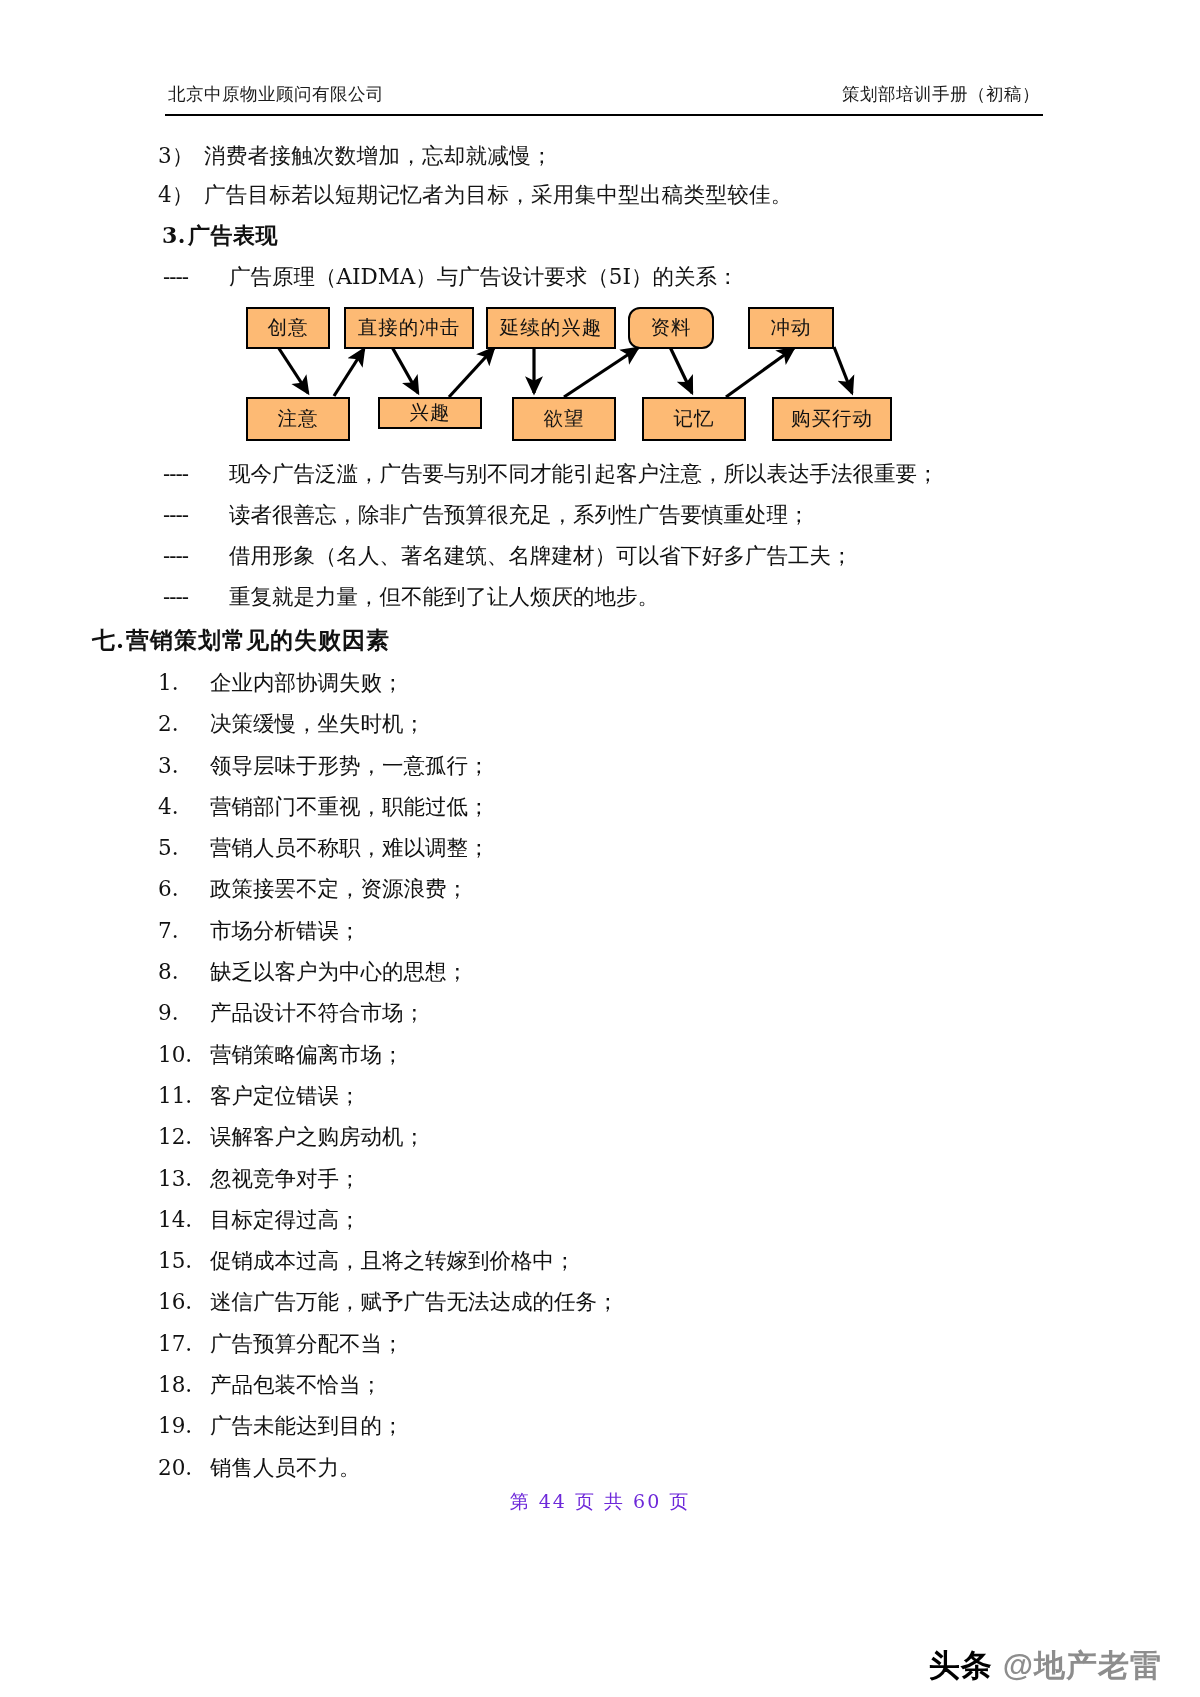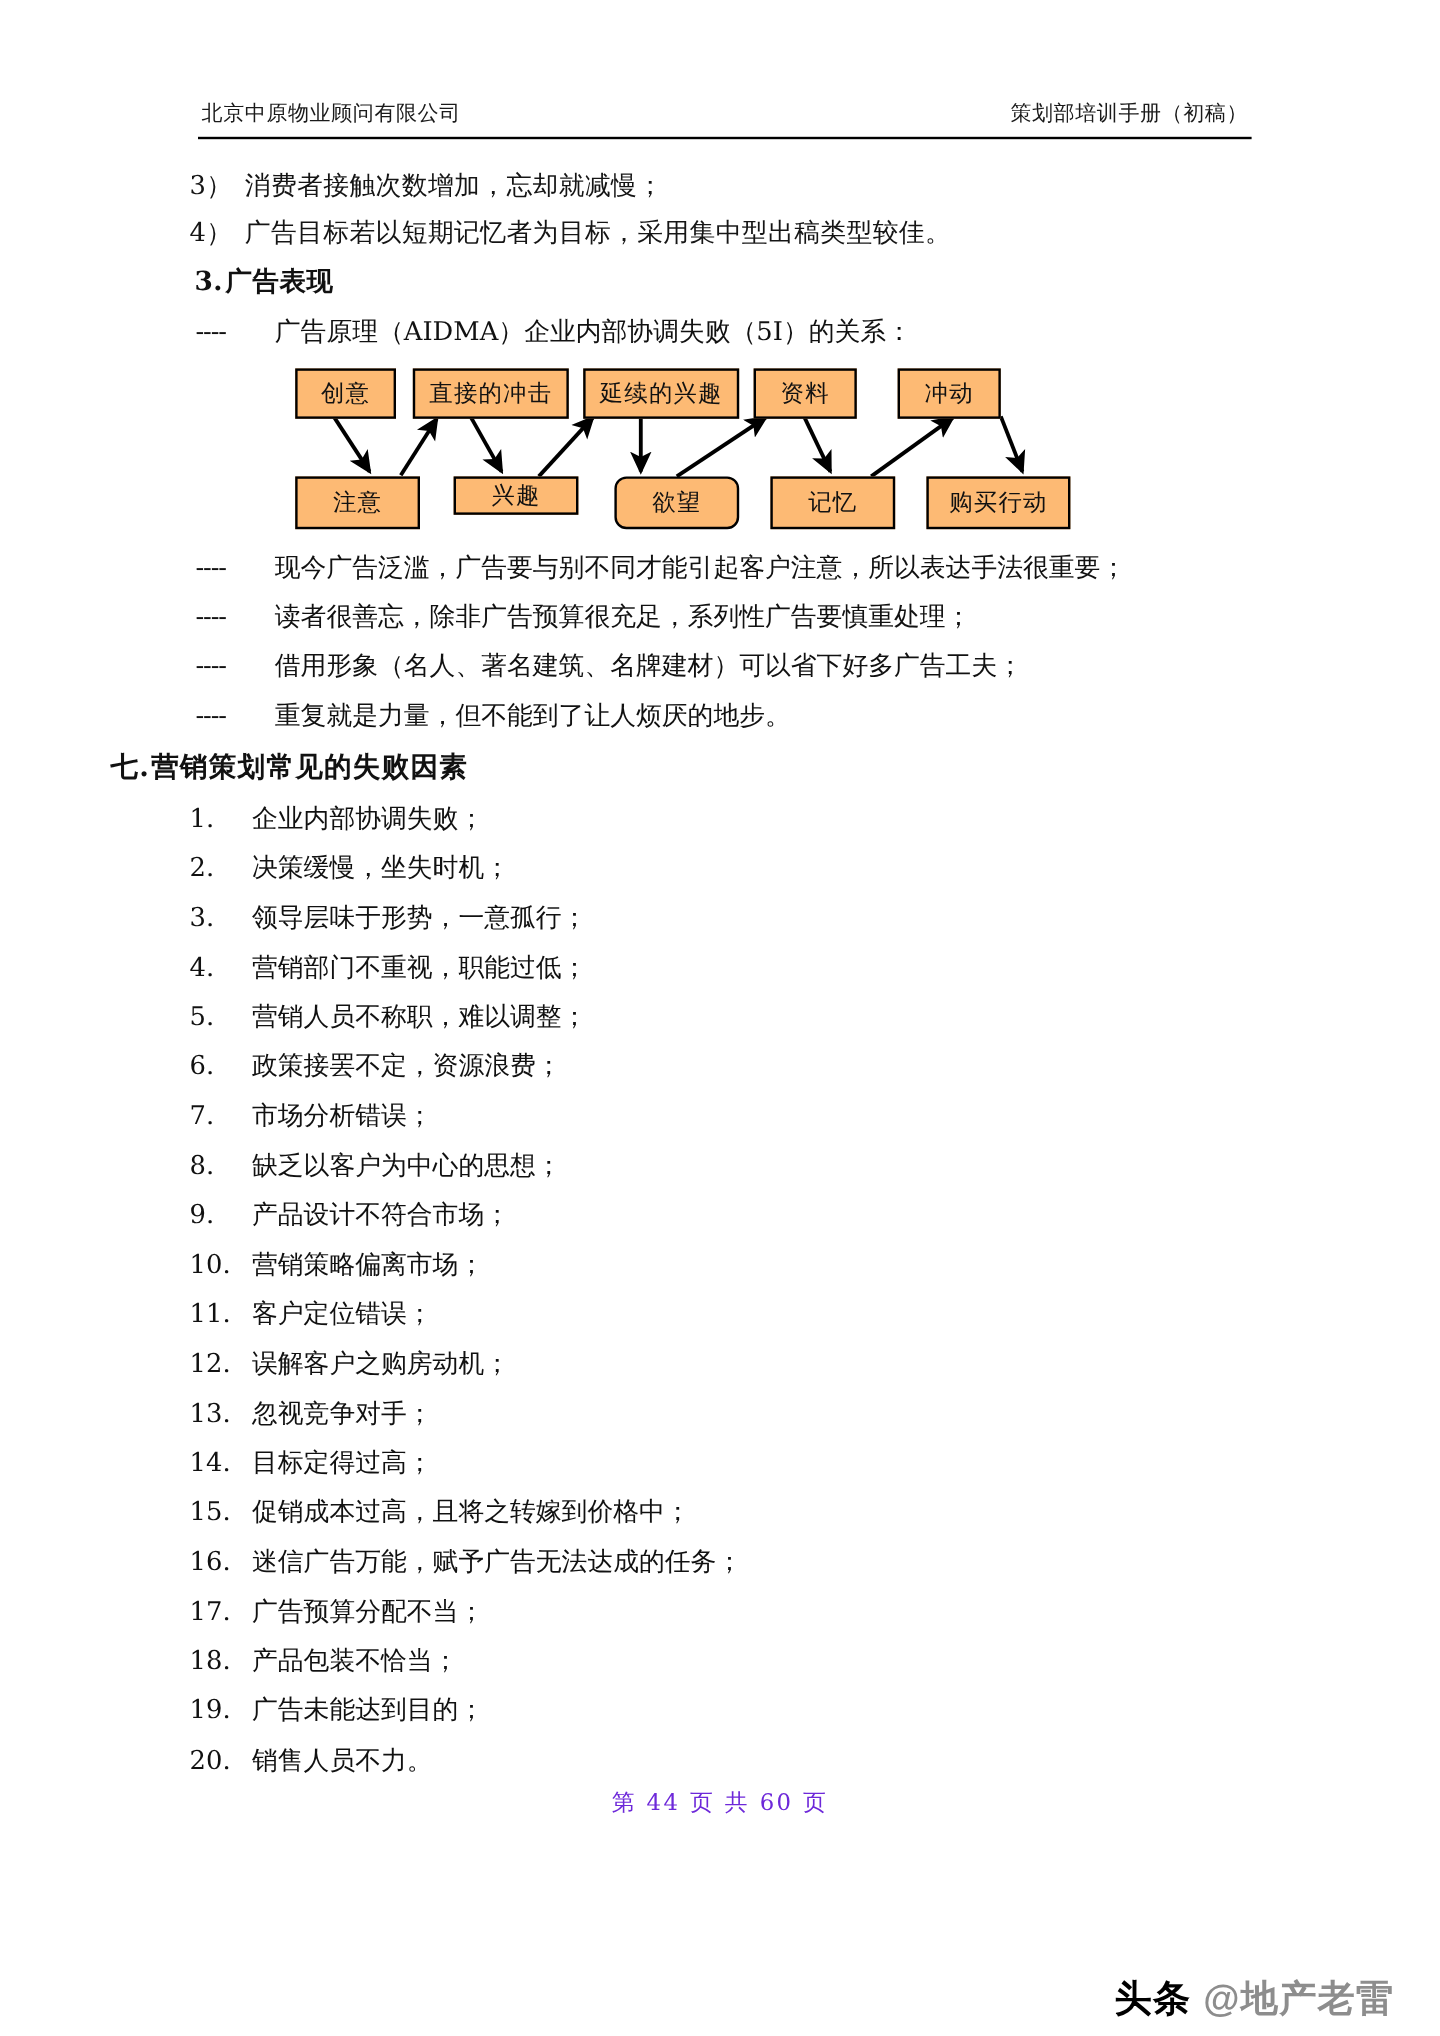--- a/index.html
+++ b/index.html
@@ -204,7 +204,7 @@
     </div>
 
     <div class="dash-line">
-      <span class="dash">----</span><span>广告原理（AIDMA）企业内部协调失败（5I）的关系：</span>
+      <span class="dash">----</span><span>广告原理（AIDMA）与广告设计要求（5I）的关系：</span>
     </div>
 
     <div class="diagram-wrap">

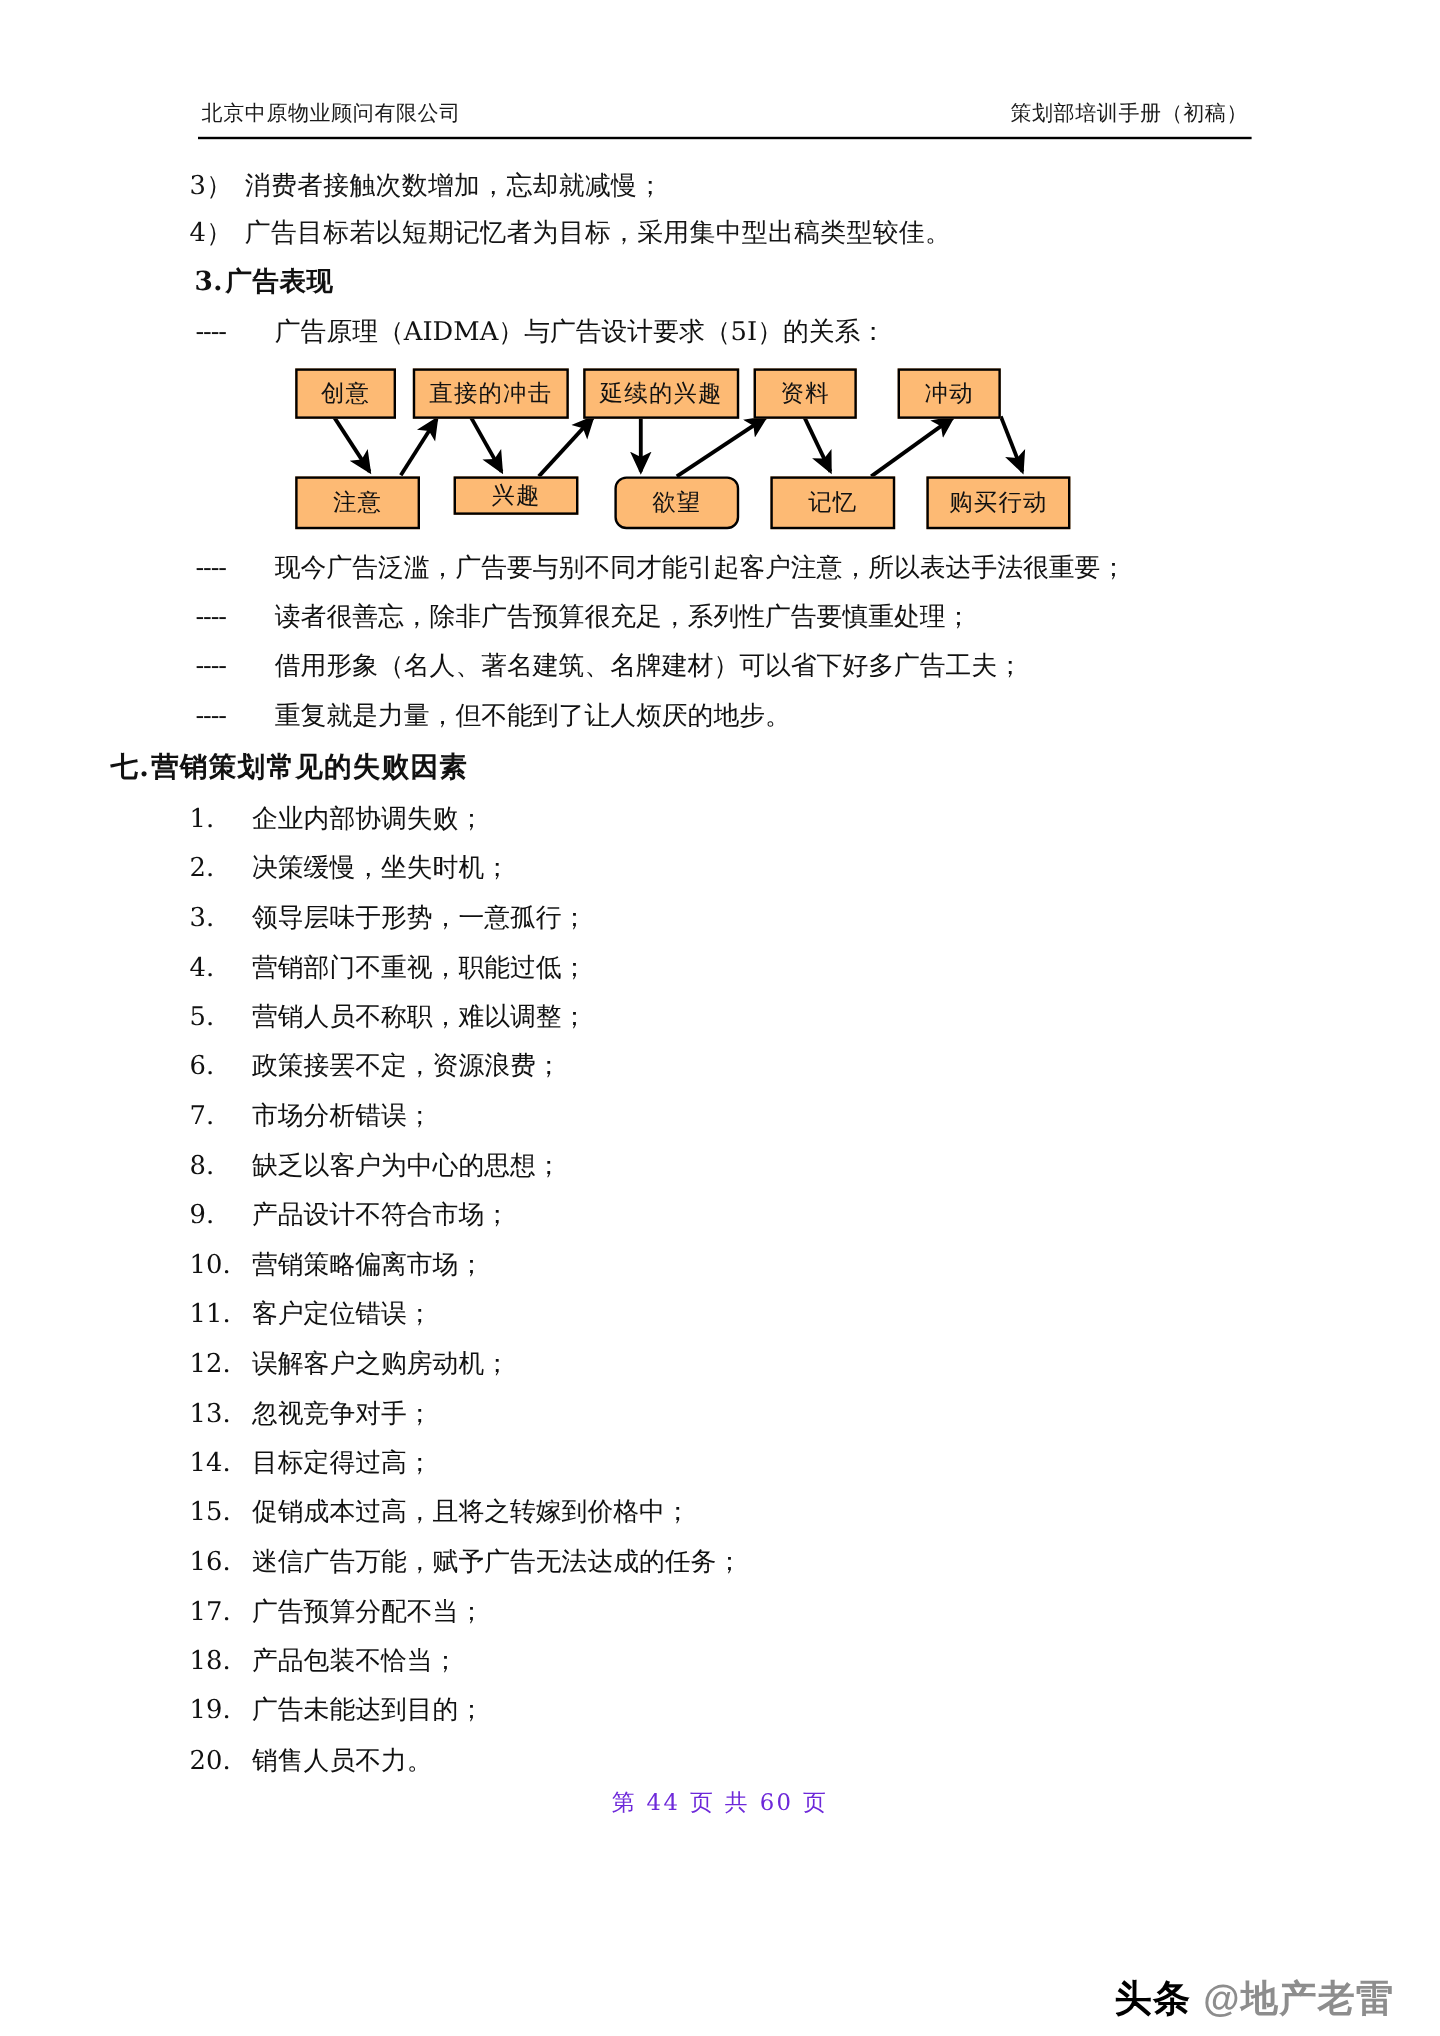--- a/index.html
+++ b/index.html
@@ -241,7 +241,7 @@
         <div class="dia-box" style="left:0px;   top:6px;  width:84px;  height:42px;">创意</div>
         <div class="dia-box" style="left:98px;  top:6px;  width:130px; height:42px;">直接的冲击</div>
         <div class="dia-box" style="left:240px; top:6px;  width:130px; height:42px;">延续的兴趣</div>
-        <div class="dia-box" style="left:382px; top:6px;  width:86px;  height:42px;">资料</div>
+        <div class="dia-box" style="left:382px; top:6px;  width:86px;  height:42px;border-radius:12px;">资料</div>
         <div class="dia-box" style="left:502px; top:6px;  width:86px;  height:42px;">冲动</div>
 
         <div class="dia-box" style="left:0px;   top:96px; width:104px; height:44px;">注意</div>

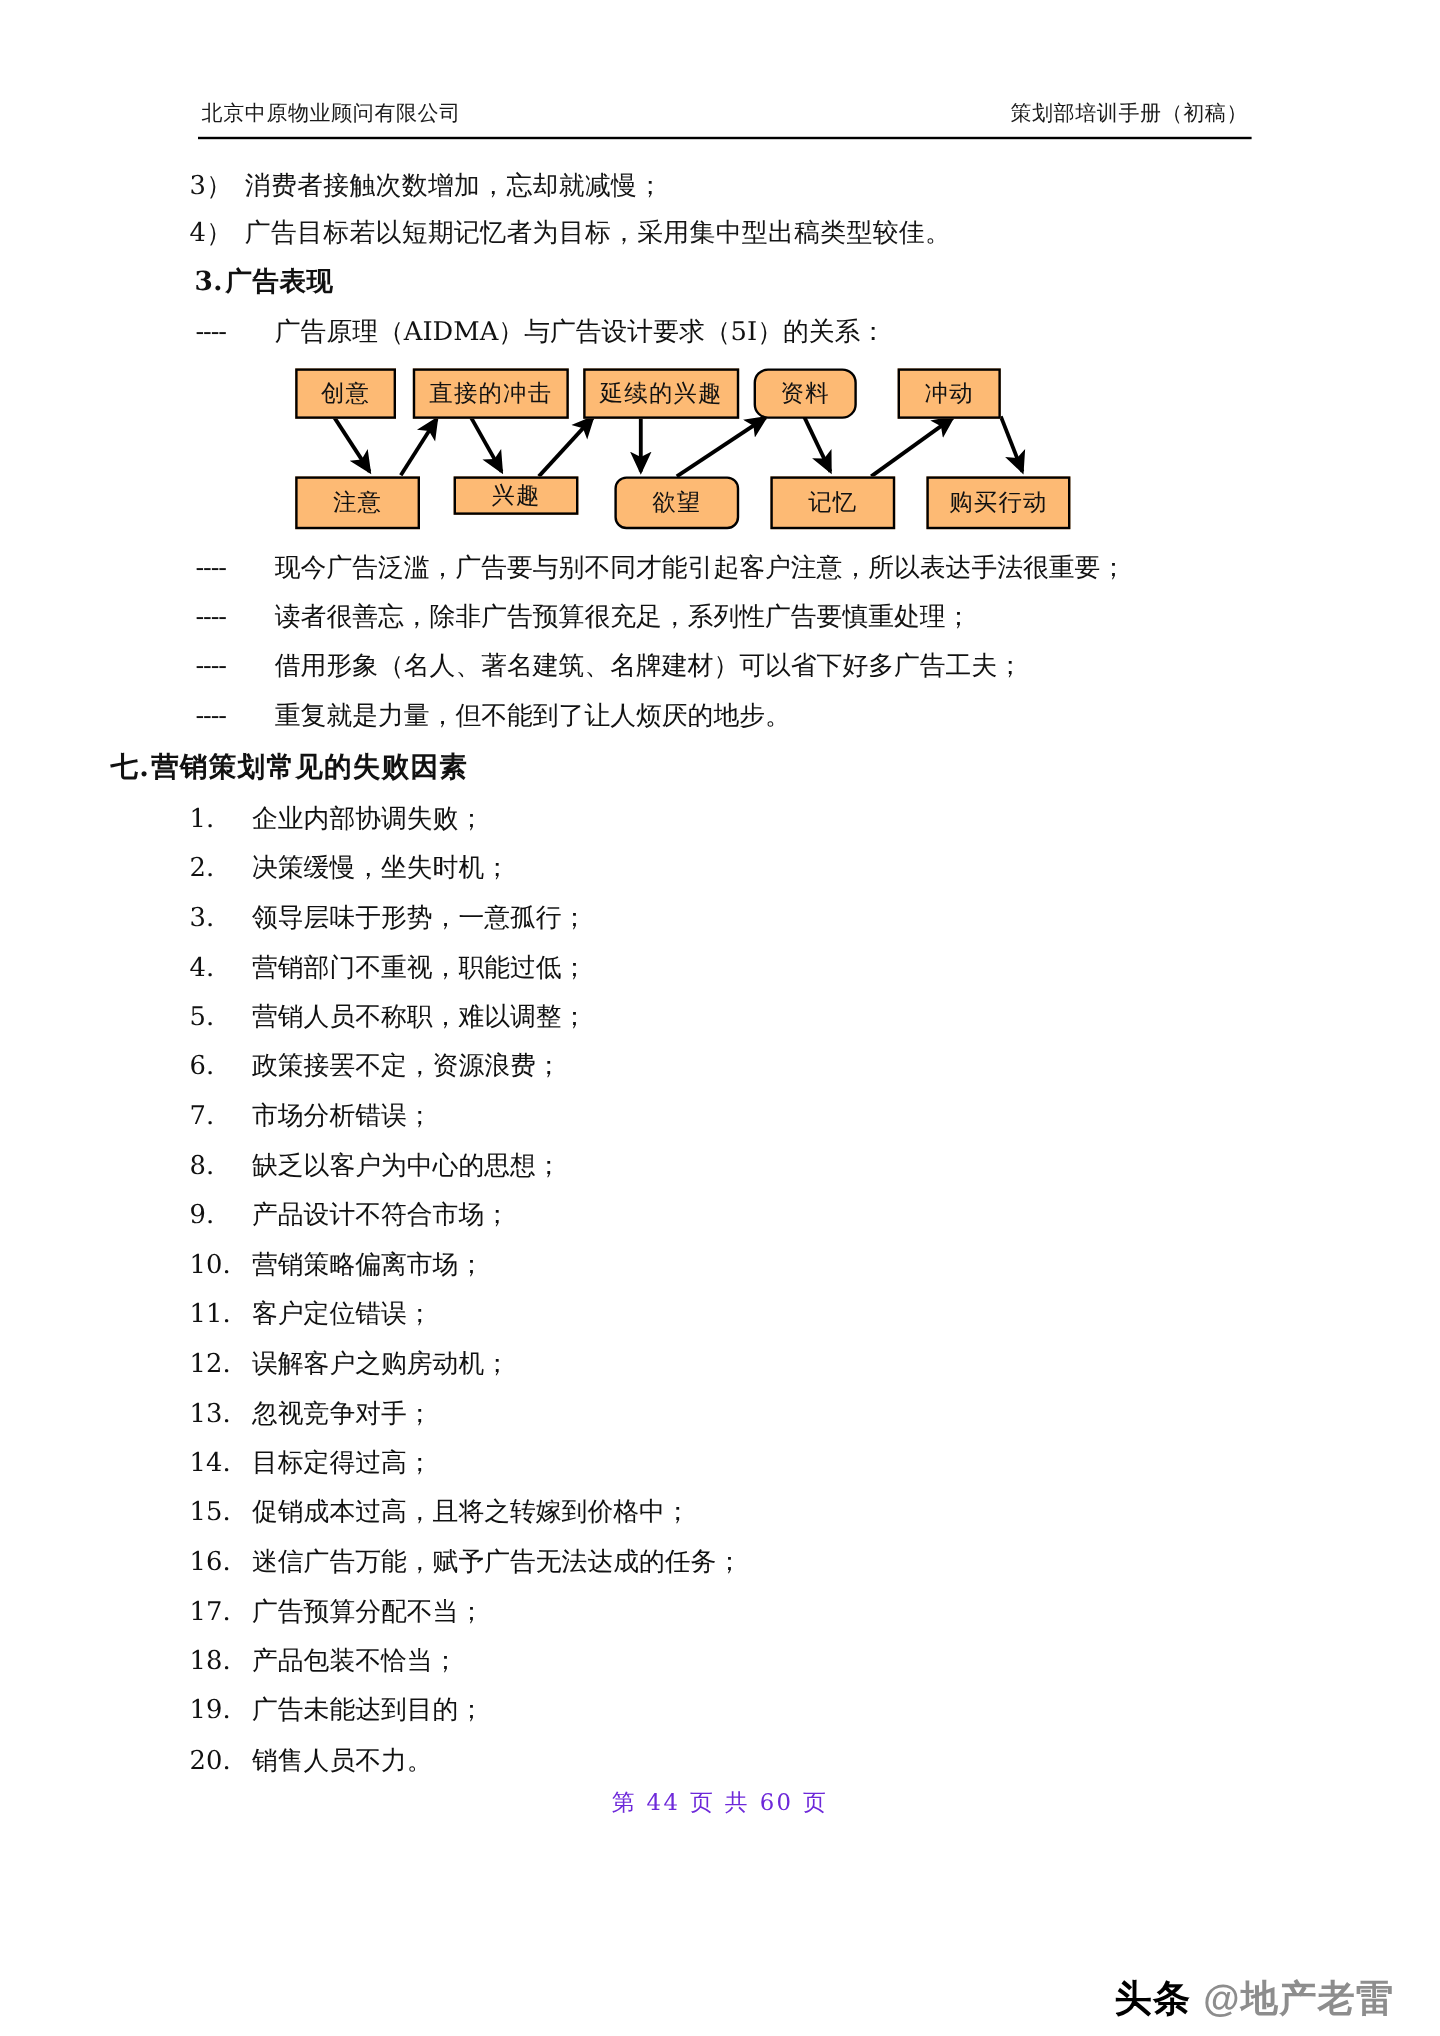--- a/index.html
+++ b/index.html
@@ -246,7 +246,7 @@
 
         <div class="dia-box" style="left:0px;   top:96px; width:104px; height:44px;">注意</div>
         <div class="dia-box" style="left:132px; top:96px; width:104px; height:32px;">兴趣</div>
-        <div class="dia-box" style="left:266px; top:96px; width:104px; height:44px;border-radius:10px;">欲望</div>
+        <div class="dia-box" style="left:266px; top:96px; width:104px; height:44px;">欲望</div>
         <div class="dia-box" style="left:396px; top:96px; width:104px; height:44px;">记忆</div>
         <div class="dia-box" style="left:526px; top:96px; width:120px; height:44px;">购买行动</div>
       </div>

